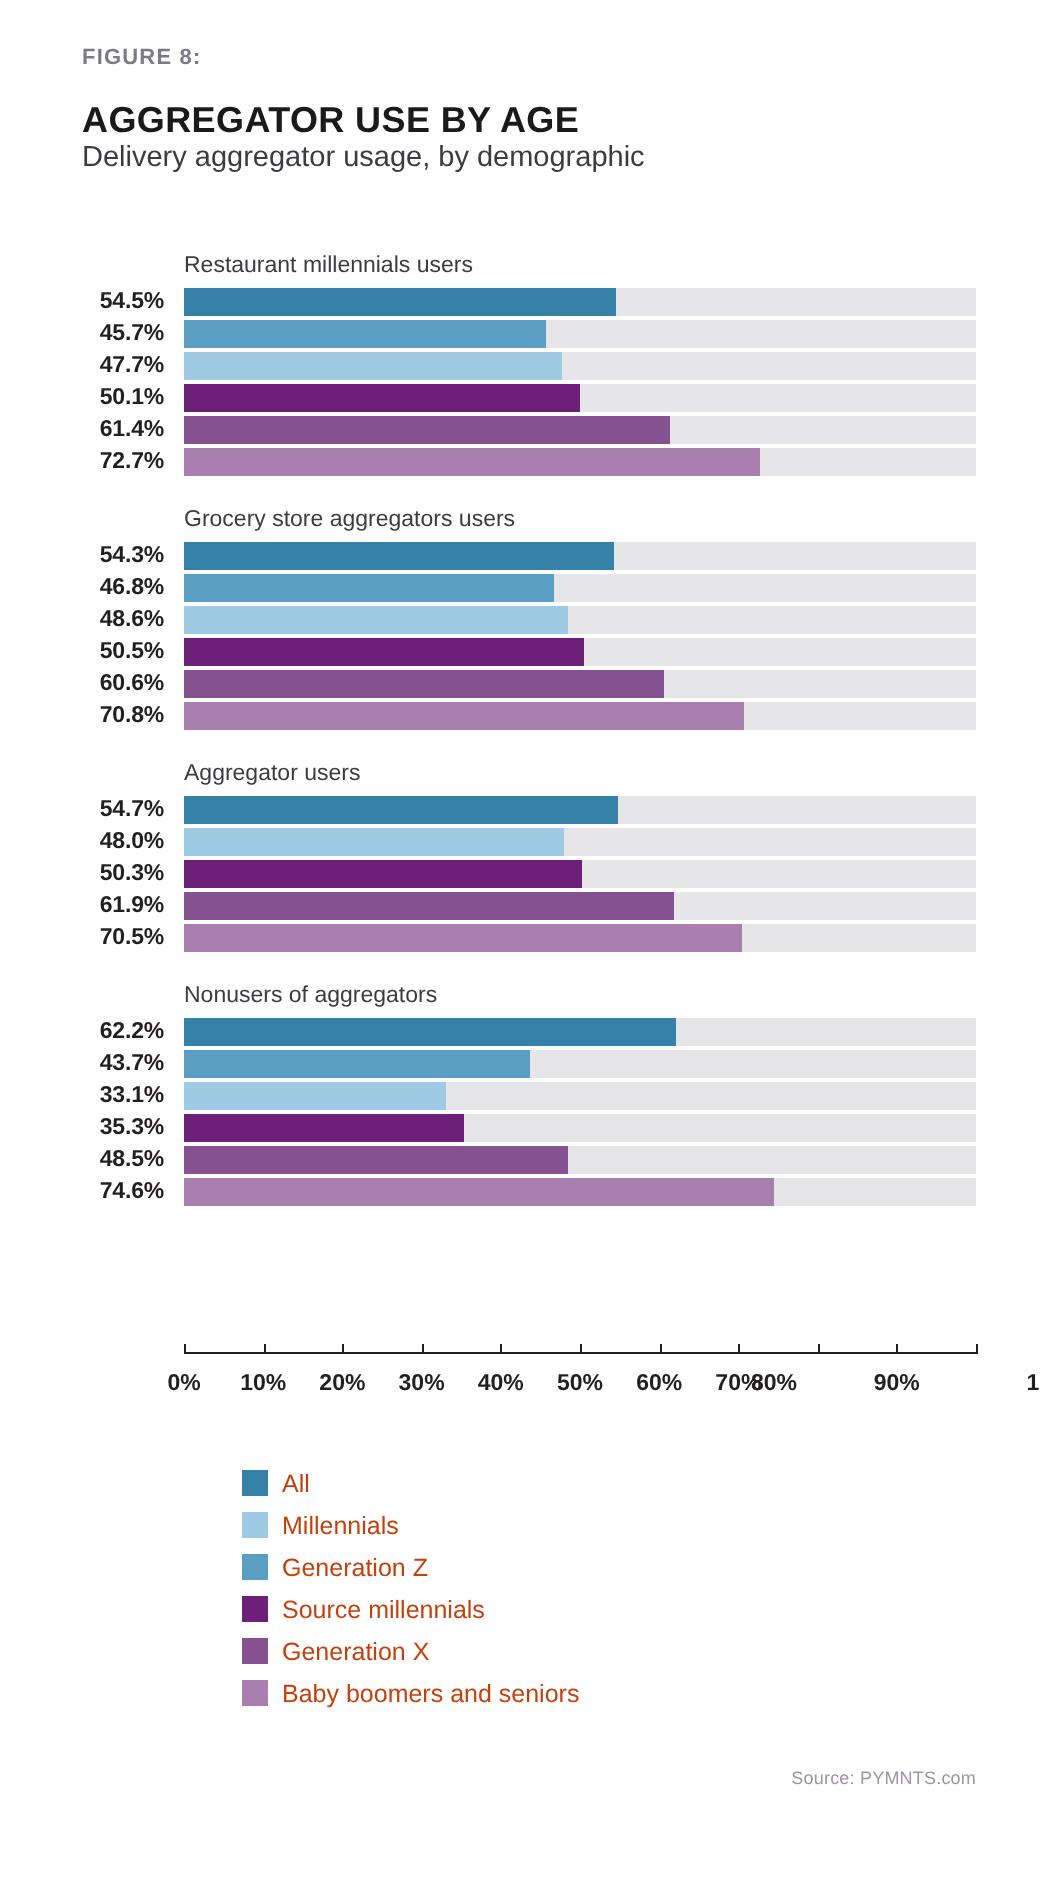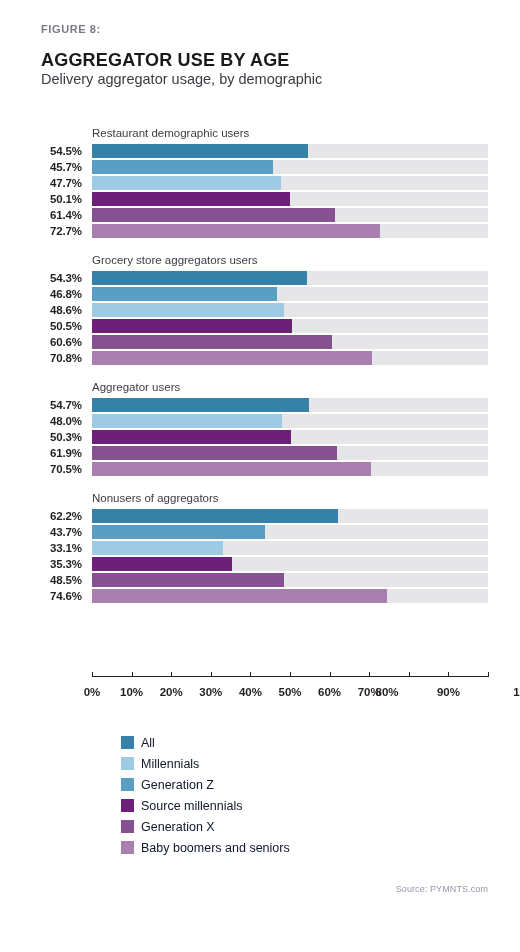--- a/index.html
+++ b/index.html
@@ -184,7 +184,7 @@
 
   <div class="plot" id="plot-area">
       <div class="group">
-        <div class="group-header">Restaurant demographic users</div>
+        <div class="group-header">Restaurant millennials users</div>
         <div class="bar-row">
           <div class="bar-value">54.5%</div>
           <div class="bar-track">

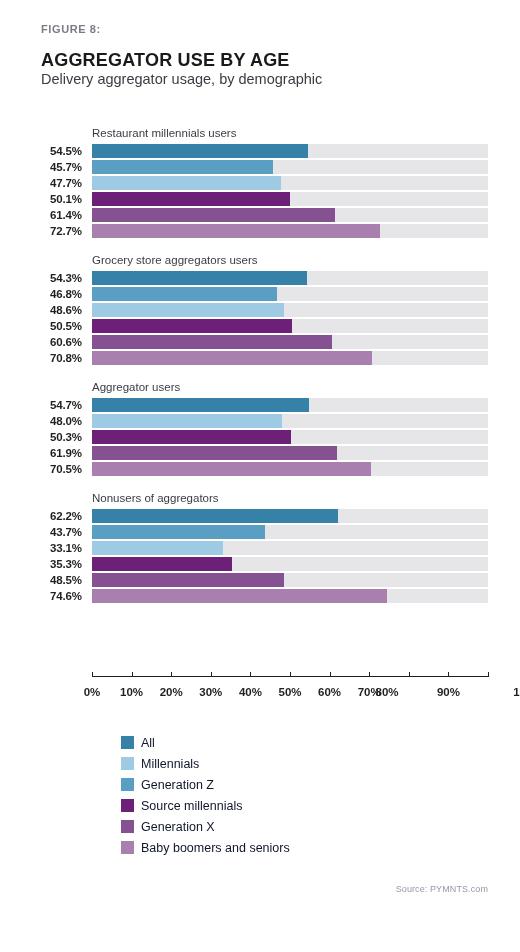--- a/index.html
+++ b/index.html
@@ -158,7 +158,7 @@
   .legend-label {
     display: inline-block;
     font-size: 12.5px;
-    color: #0f172a;
+    color: #c2410c;
     margin-left: 7px;
     vertical-align: 0px;
   }

